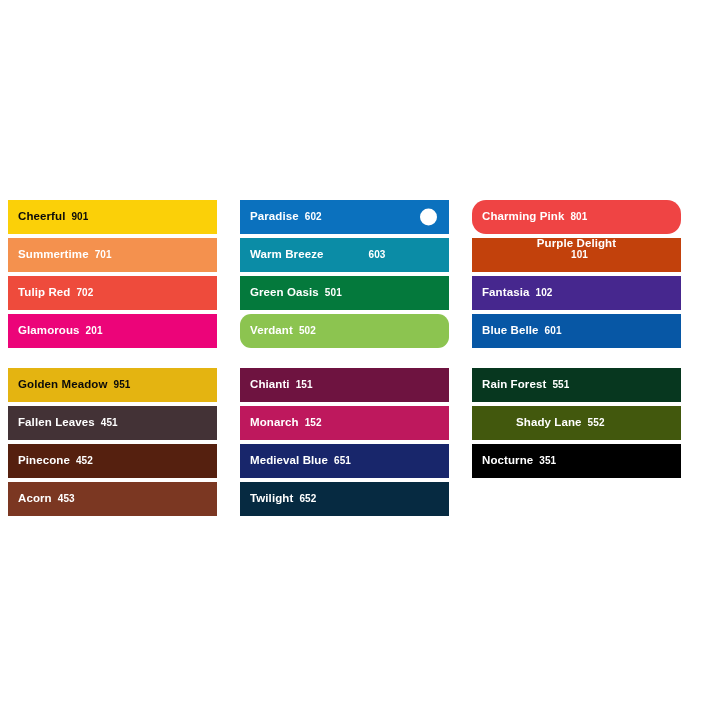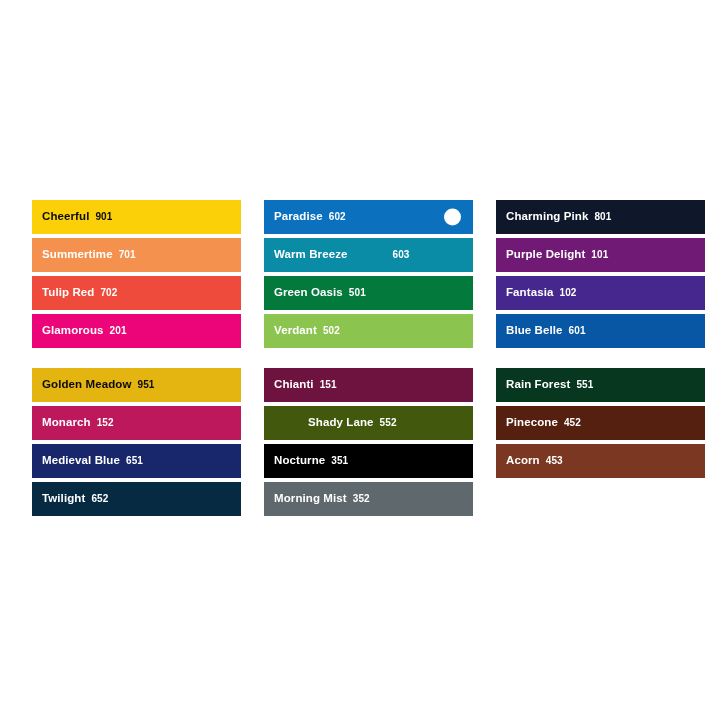--- a/index.html
+++ b/index.html
@@ -24,7 +24,7 @@
 
   .swatch-grid {
     position: absolute;
-    left: 32px;
+    left: 8px;
     top: 200px;
     width: 673px;
     display: flex;

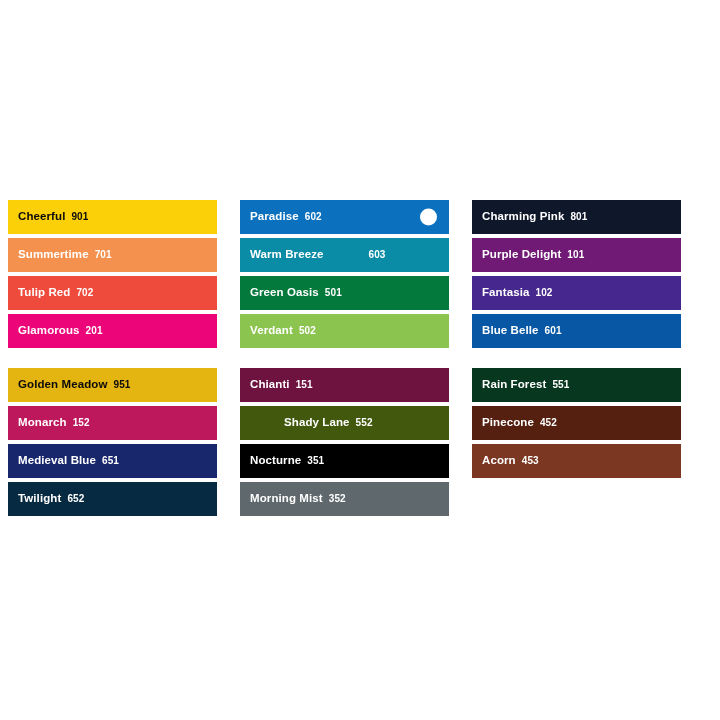--- a/index.html
+++ b/index.html
@@ -93,7 +93,7 @@
           <span class="swatch-code">602</span>
           <span class="selected-dot"></span>
         </div>
-        <div class="swatch" style="background: #0f172a; color: rgb(255, 255, 255);">
+        <div class="swatch" style="background: #ef4444; color: rgb(255, 255, 255); border-radius: 14px;">
           <span class="swatch-label">Charming Pink</span>
           <span class="swatch-code">801</span>
         </div>

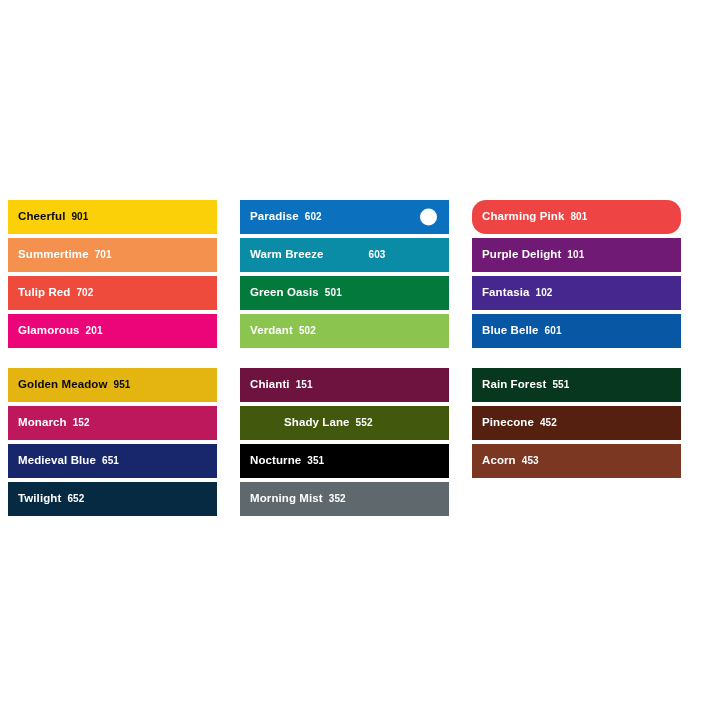--- a/index.html
+++ b/index.html
@@ -105,7 +105,7 @@
           <span class="swatch-label">Warm Breeze</span>
           <span class="swatch-code">603</span>
         </div>
-        <div class="swatch" style="background: #701a75; color: rgb(255, 255, 255);">
+        <div class="swatch" style="background: #c2410c; color: rgb(255, 255, 255); flex-direction: column;">
           <span class="swatch-label">Purple Delight</span>
           <span class="swatch-code">101</span>
         </div>

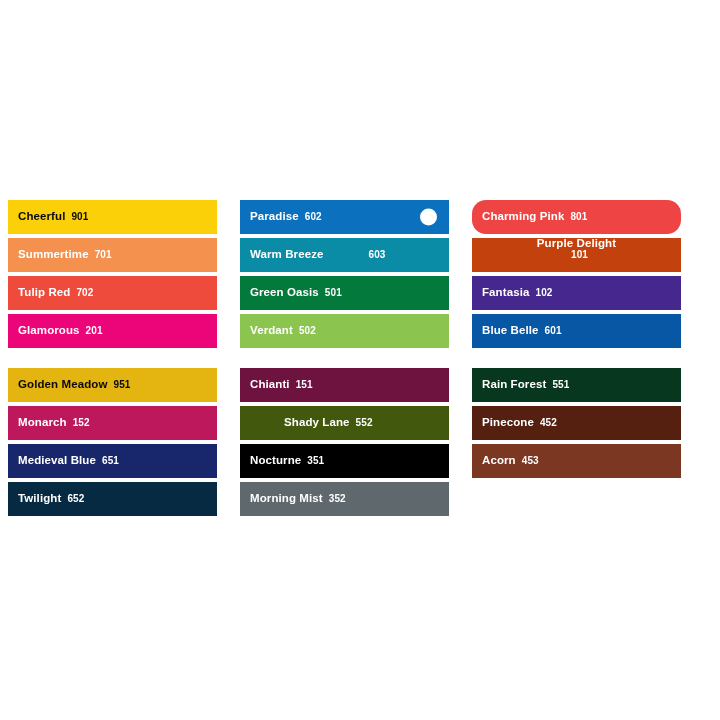--- a/index.html
+++ b/index.html
@@ -125,7 +125,7 @@
           <span class="swatch-label">Glamorous</span>
           <span class="swatch-code">201</span>
         </div>
-        <div class="swatch" style="background: rgb(140, 196, 80); color: rgb(255, 255, 255);">
+        <div class="swatch" style="background: rgb(140, 196, 80); color: rgb(255, 255, 255); border-radius: 11px;">
           <span class="swatch-label">Verdant</span>
           <span class="swatch-code">502</span>
         </div>

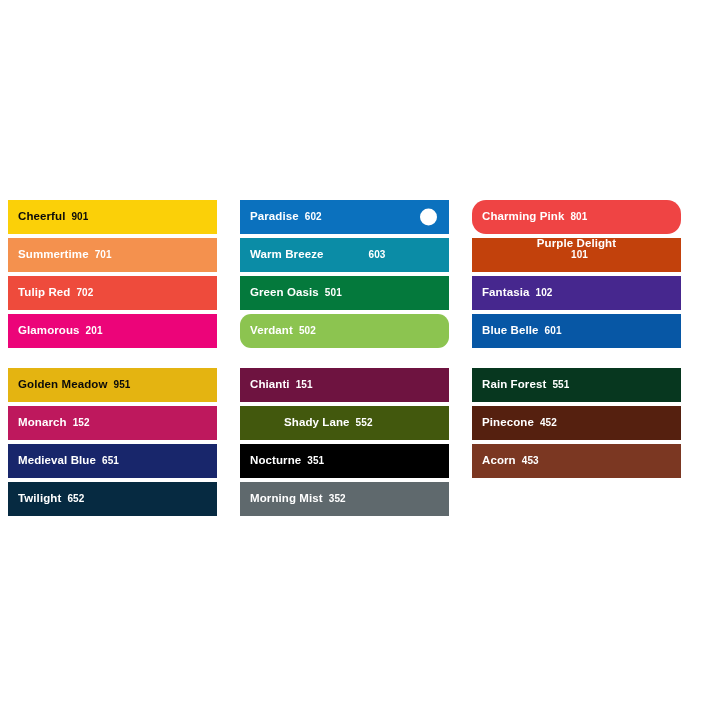--- a/index.html
+++ b/index.html
@@ -147,6 +147,10 @@
           <span class="swatch-label">Rain Forest</span>
           <span class="swatch-code">551</span>
         </div>
+        <div class="swatch" style="background: rgb(67, 50, 54); color: rgb(255, 255, 255);">
+          <span class="swatch-label">Fallen Leaves</span>
+          <span class="swatch-code">451</span>
+        </div>
         <div class="swatch" style="background: #be185d; color: rgb(255, 255, 255);">
           <span class="swatch-label">Monarch</span>
           <span class="swatch-code">152</span>

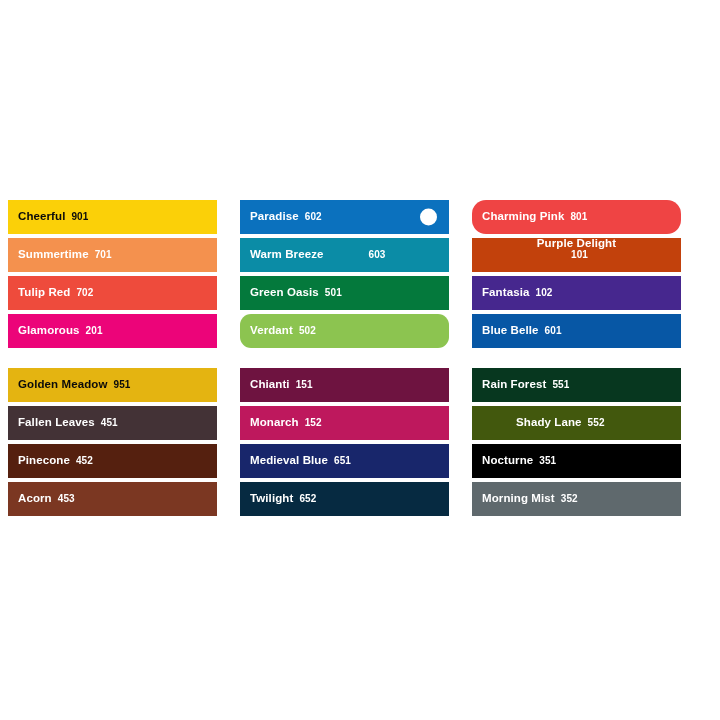--- a/index.html
+++ b/index.html
@@ -179,10 +179,6 @@
           <span class="swatch-label">Twilight</span>
           <span class="swatch-code">652</span>
         </div>
-        <div class="swatch" style="background: rgb(95, 105, 109); color: rgb(255, 255, 255);">
-          <span class="swatch-label">Morning Mist</span>
-          <span class="swatch-code">352</span>
-        </div>
       </div>
     </div>
 </div>

